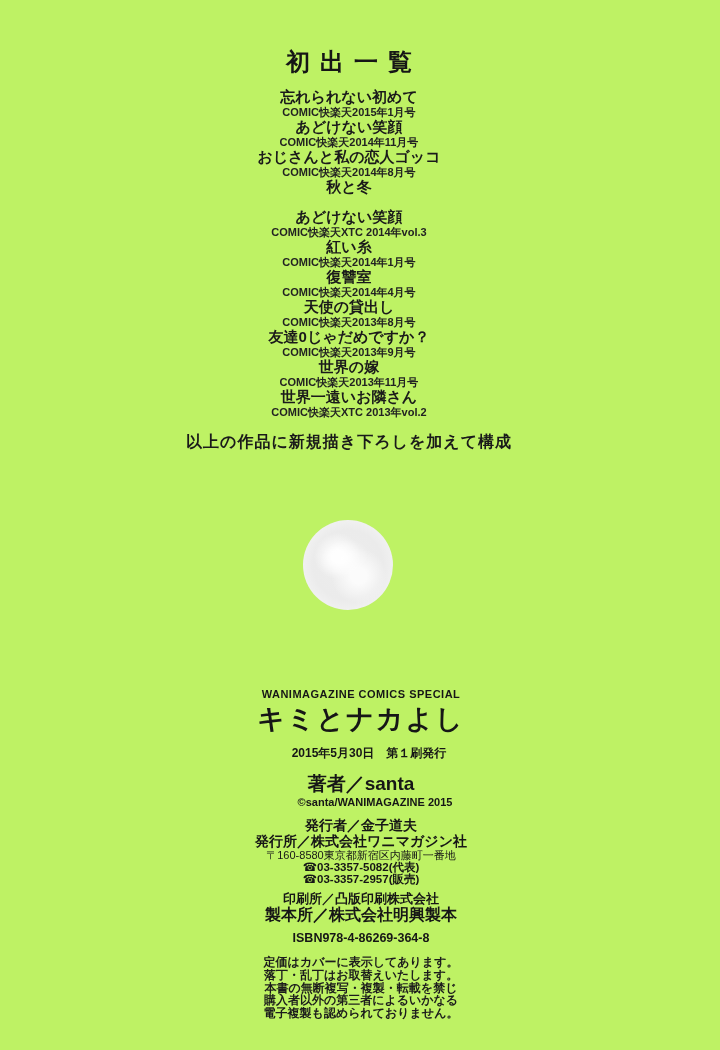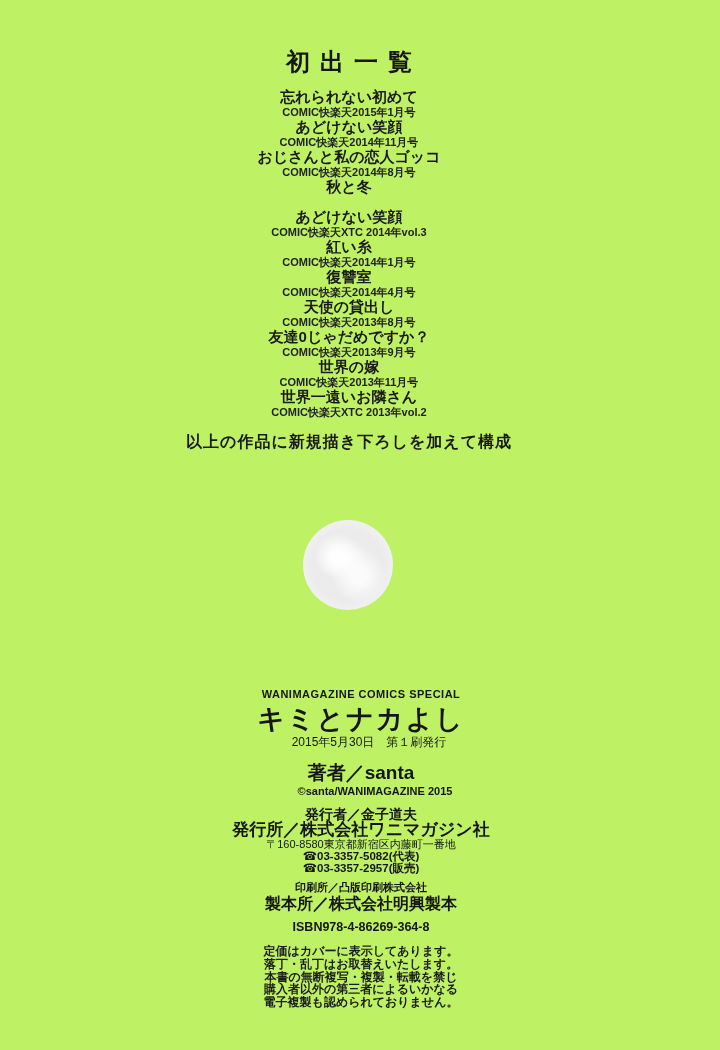--- a/index.html
+++ b/index.html
@@ -41,7 +41,7 @@
   .colophon{position:absolute;top:688px;left:12px;width:698px;text-align:center;color:#161616;}
   .series{font-size:11px;font-weight:600;letter-spacing:0.5px;line-height:13px;}
   .book-title{font-size:27px;font-weight:800;letter-spacing:2px;line-height:32px;margin-top:2px;}
-  .print-info{font-size:12px;font-weight:400;line-height:13px;margin-top:1px;padding-left:16px;}
+  .print-info{font-size:12px;font-weight:700;line-height:13px;margin-top:12px;padding-left:16px;}
   .author{font-size:19px;font-weight:700;line-height:24px;margin-top:12px;}
   .copyright{font-size:11px;font-weight:600;line-height:12px;margin-left:28px;}
   .pub-person{font-size:14px;font-weight:700;line-height:16px;margin-top:9px;}

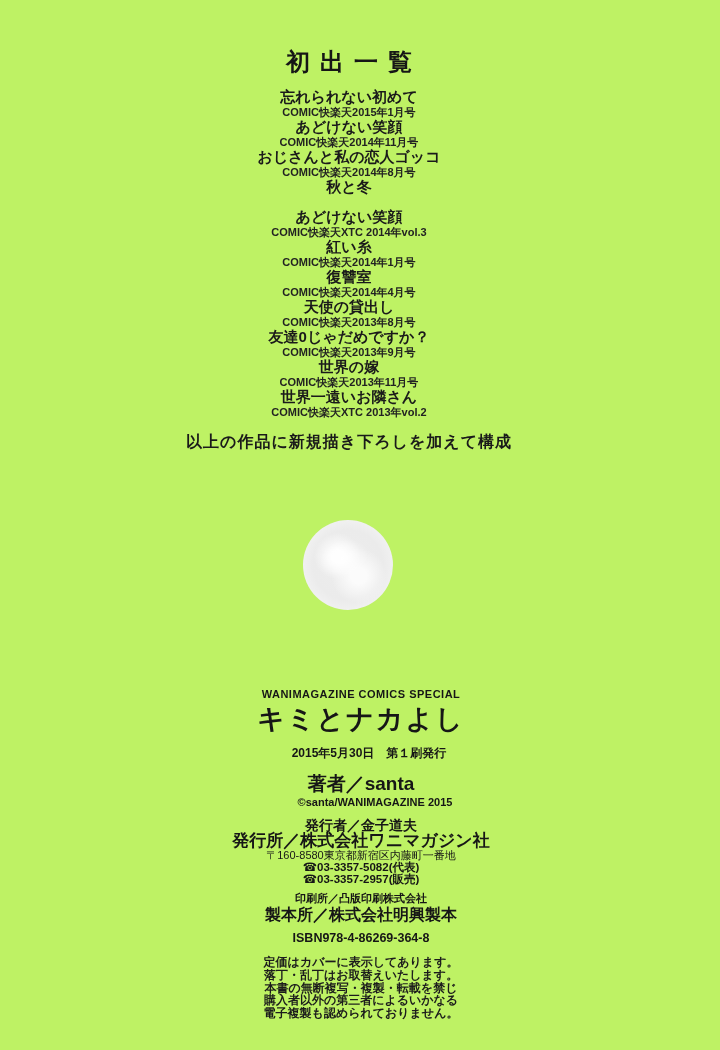--- a/index.html
+++ b/index.html
@@ -45,7 +45,7 @@
   .author{font-size:19px;font-weight:700;line-height:24px;margin-top:12px;}
   .copyright{font-size:11px;font-weight:600;line-height:12px;margin-left:28px;}
   .pub-person{font-size:14px;font-weight:700;line-height:16px;margin-top:9px;}
-  .pub-house{font-size:17px;font-weight:700;line-height:16px;}
+  .pub-house{font-size:14px;font-weight:700;line-height:16px;}
   .address{font-size:11px;font-weight:400;line-height:12px;}
   .tel{font-size:11.5px;font-weight:600;line-height:12px;}
   .printer{font-size:11px;font-weight:700;line-height:16px;margin-top:6px;font-family:Liberation Mono, monospace;}

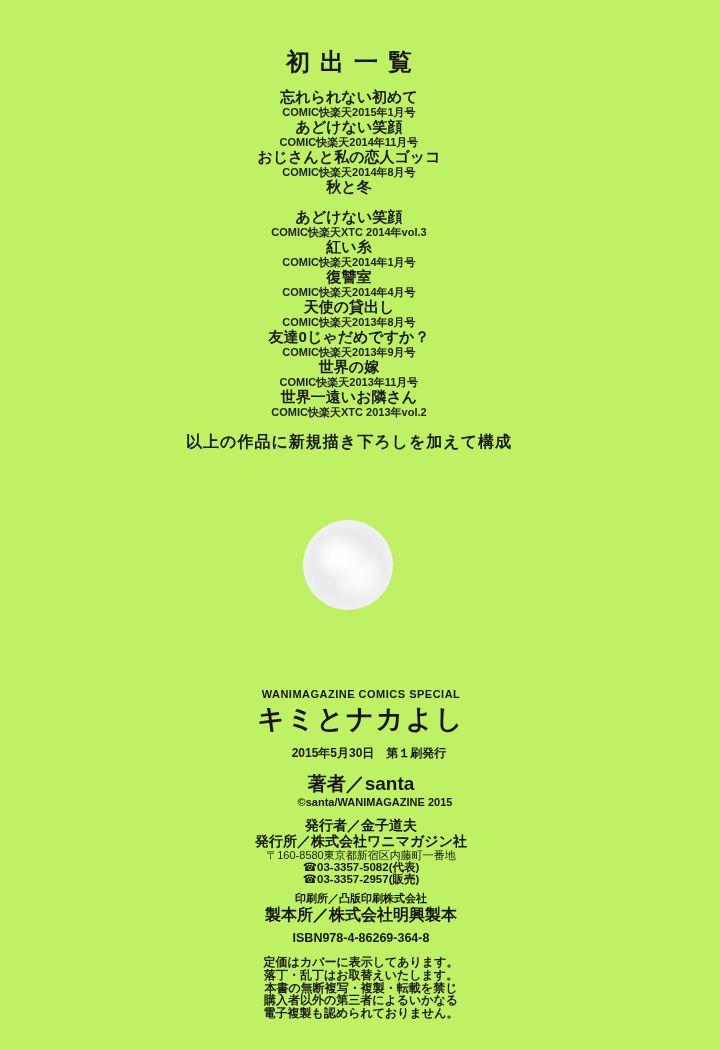--- a/index.html
+++ b/index.html
@@ -48,7 +48,7 @@
   .pub-house{font-size:14px;font-weight:700;line-height:16px;}
   .address{font-size:11px;font-weight:400;line-height:12px;}
   .tel{font-size:11.5px;font-weight:600;line-height:12px;}
-  .printer{font-size:11px;font-weight:700;line-height:16px;margin-top:6px;font-family:Liberation Mono, monospace;}
+  .printer{font-size:13px;font-weight:700;line-height:16px;margin-top:6px;}
   .binder{font-size:16px;font-weight:700;line-height:16px;}
   .isbn{font-size:12.5px;font-weight:600;line-height:13px;margin-top:9px;}
   .notice{font-size:12px;font-weight:600;line-height:12.8px;margin-top:11px;color:#1c1c1c;}

